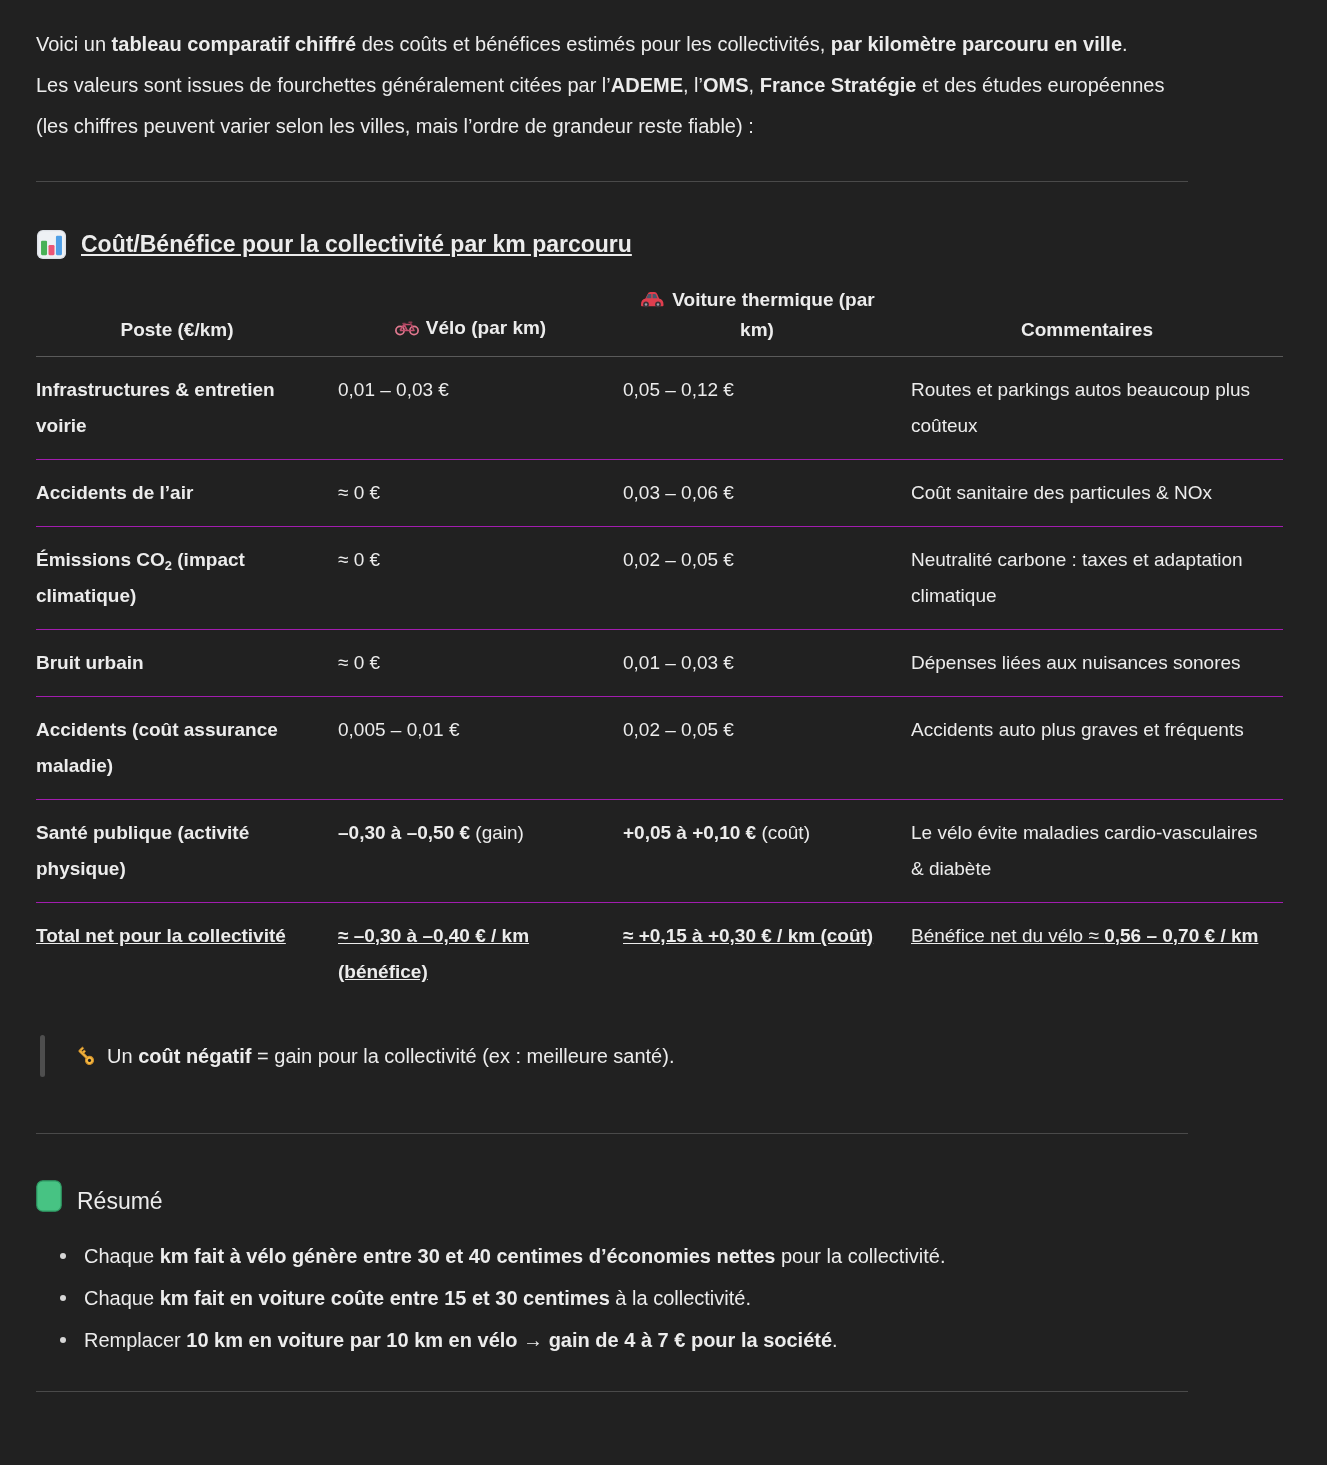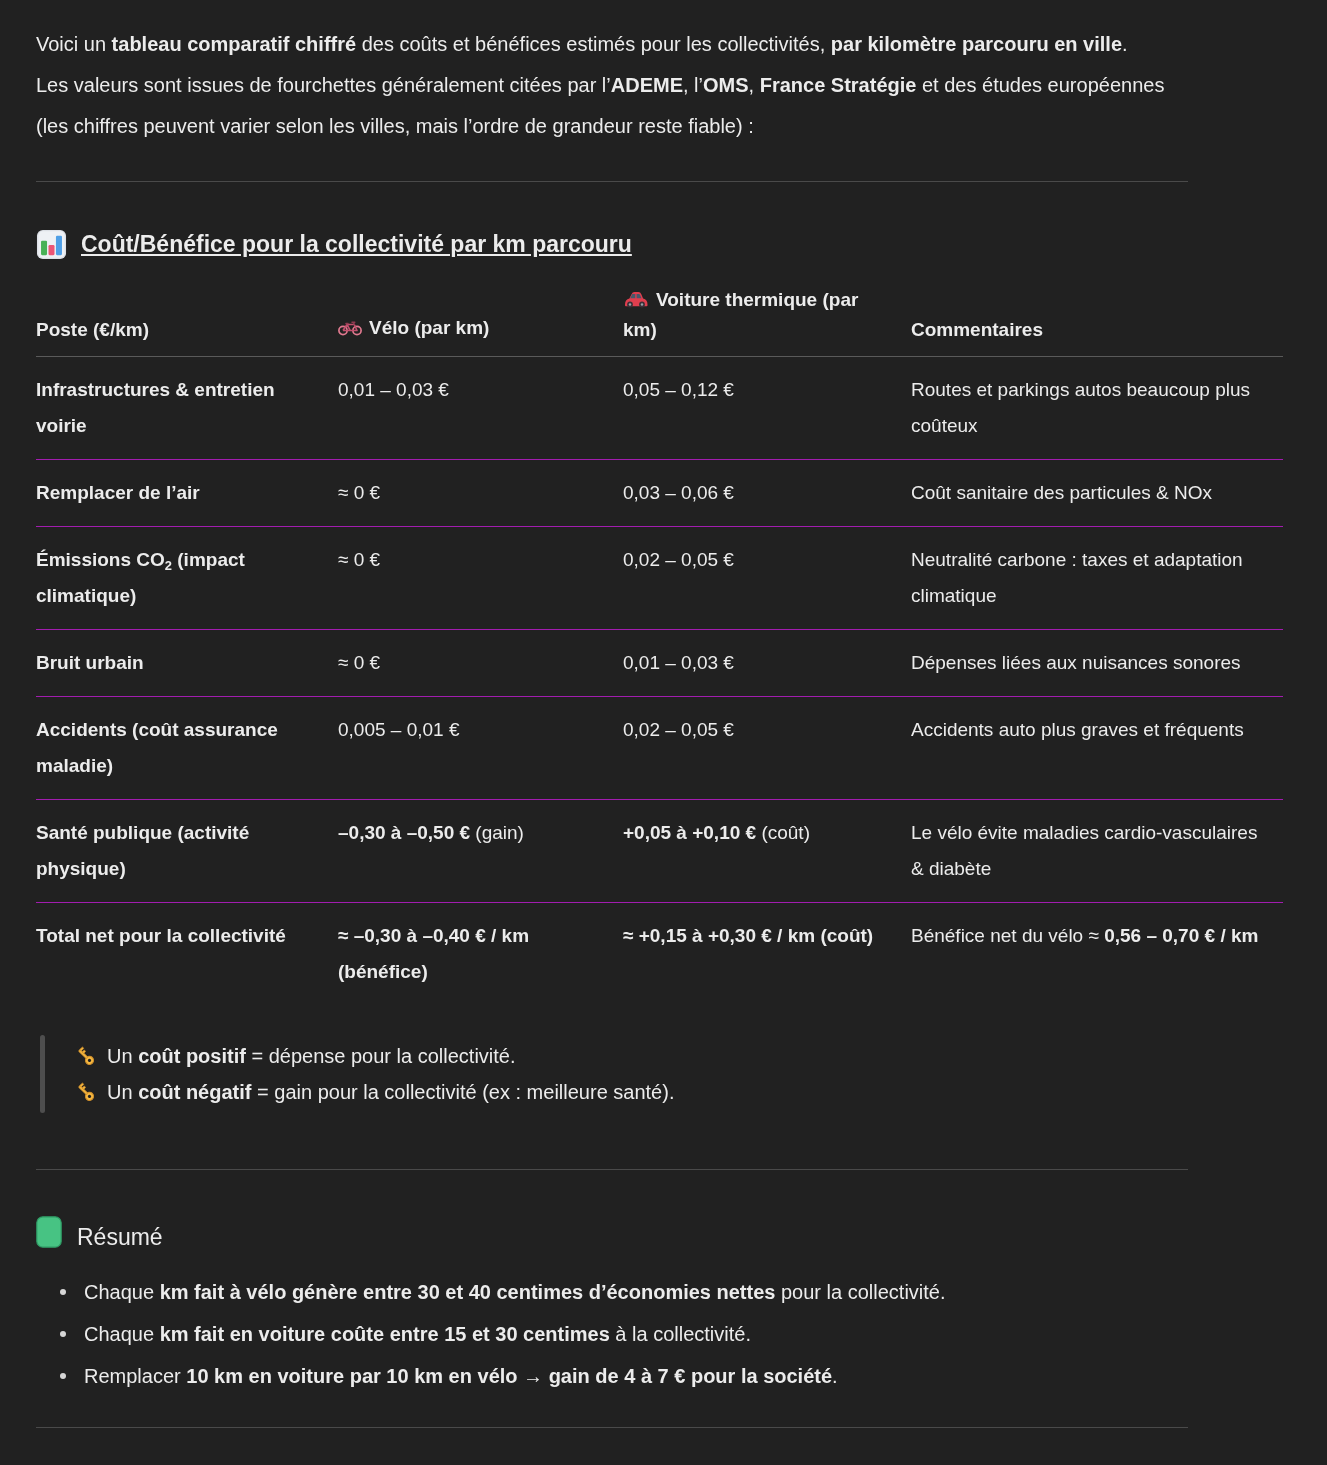--- a/index.html
+++ b/index.html
@@ -37,7 +37,7 @@
     font-size:19px;
   }
   .cost-table th {
-    text-align:left; vertical-align:bottom;
+    text-align:center; vertical-align:bottom;
     font-weight:700; line-height:28px;
     padding:6px 20px 12px 0;
   }

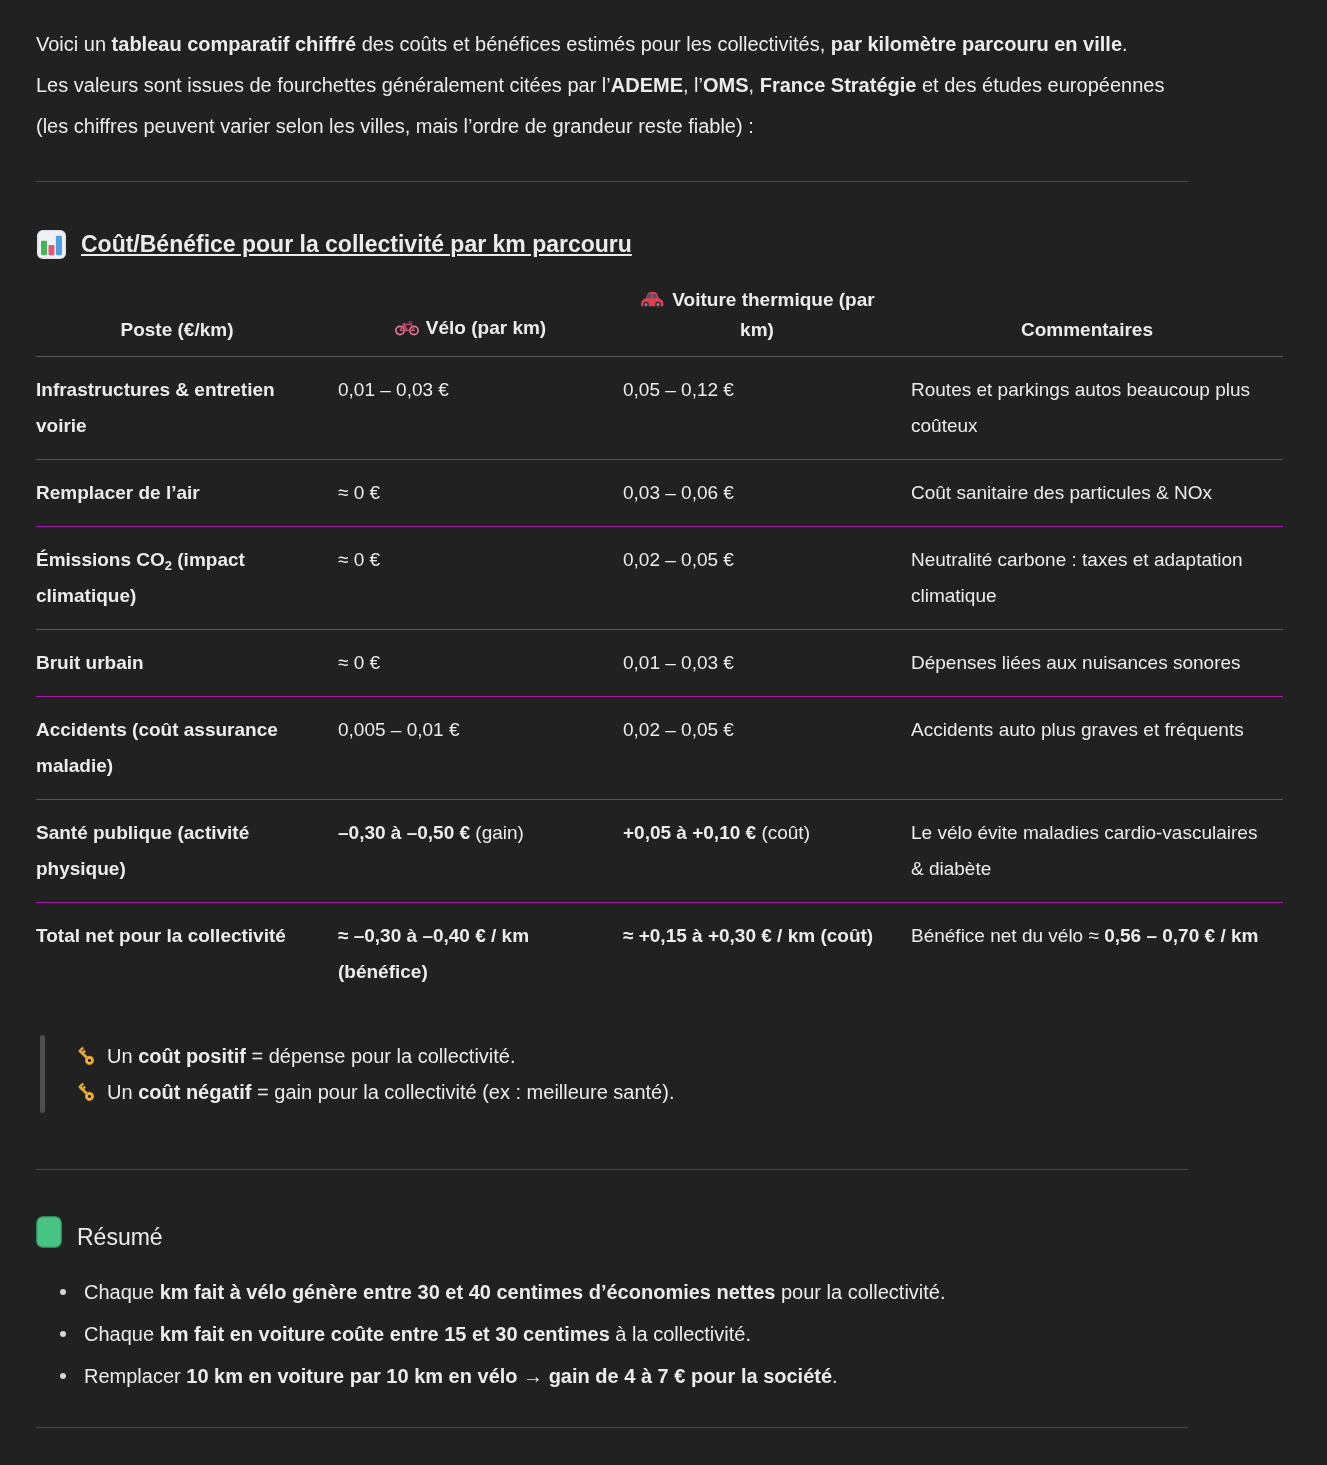--- a/index.html
+++ b/index.html
@@ -158,7 +158,7 @@
           <td class="c-commentaires"><span>Routes et parkings autos beaucoup plus coûteux</span></td>
         </tr>
         <tr>
-          <td class="c-poste"><span>Remplacer de l’air</span></td>
+          <td class="c-poste"><span>Accidents de l’air</span></td>
           <td class="c-velo"><span>≈ 0 €</span></td>
           <td class="c-voiture"><span>0,03 – 0,06 €</span></td>
           <td class="c-commentaires"><span>Coût sanitaire des particules &amp; NOx</span></td>

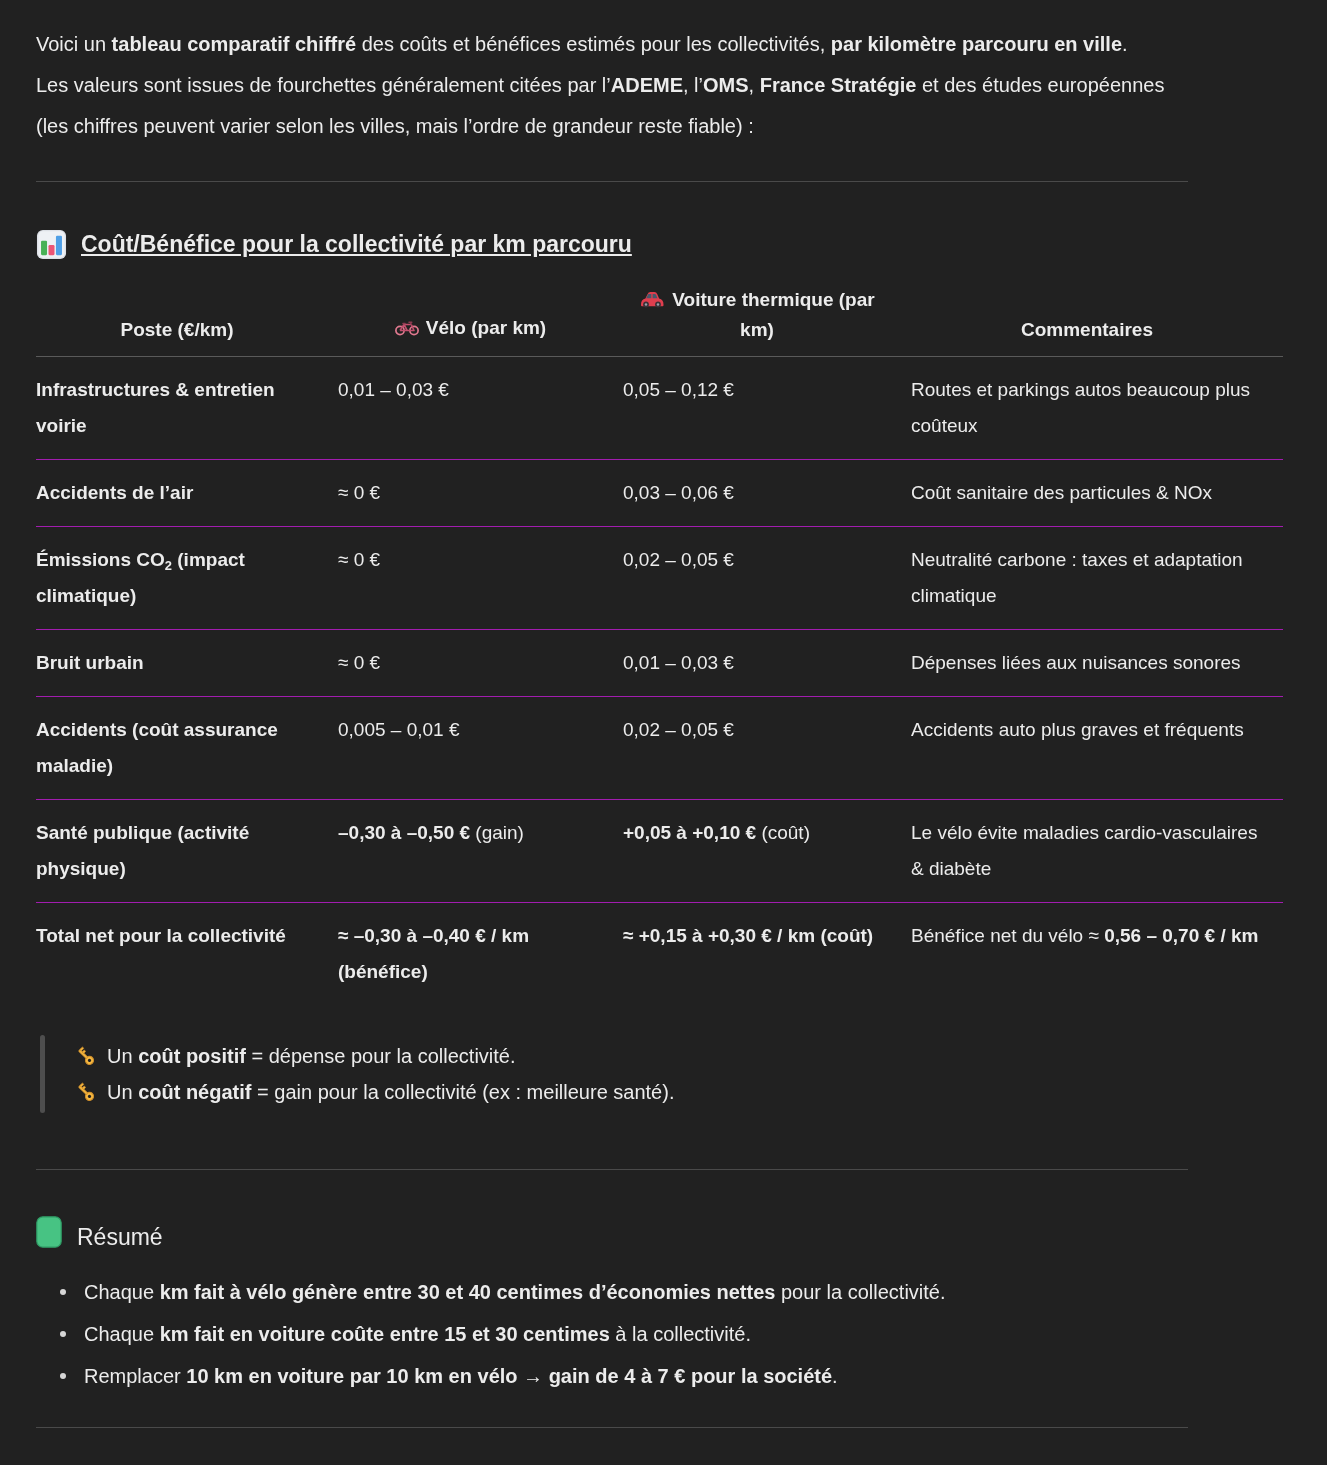--- a/index.html
+++ b/index.html
@@ -43,7 +43,7 @@
   }
   .cost-table thead tr { border-bottom:1px solid #5a5a5a; }
   .cost-table tbody tr { border-bottom:1px solid #a21caf; }
-  .cost-table tbody tr:last-child { border-bottom:none; }
+  .cost-table tbody tr:last-child { border-bottom:none;text-decoration:underline; }
   .cost-table td {
     vertical-align:top; line-height:36px;
     padding:15px 20px 15px 0;

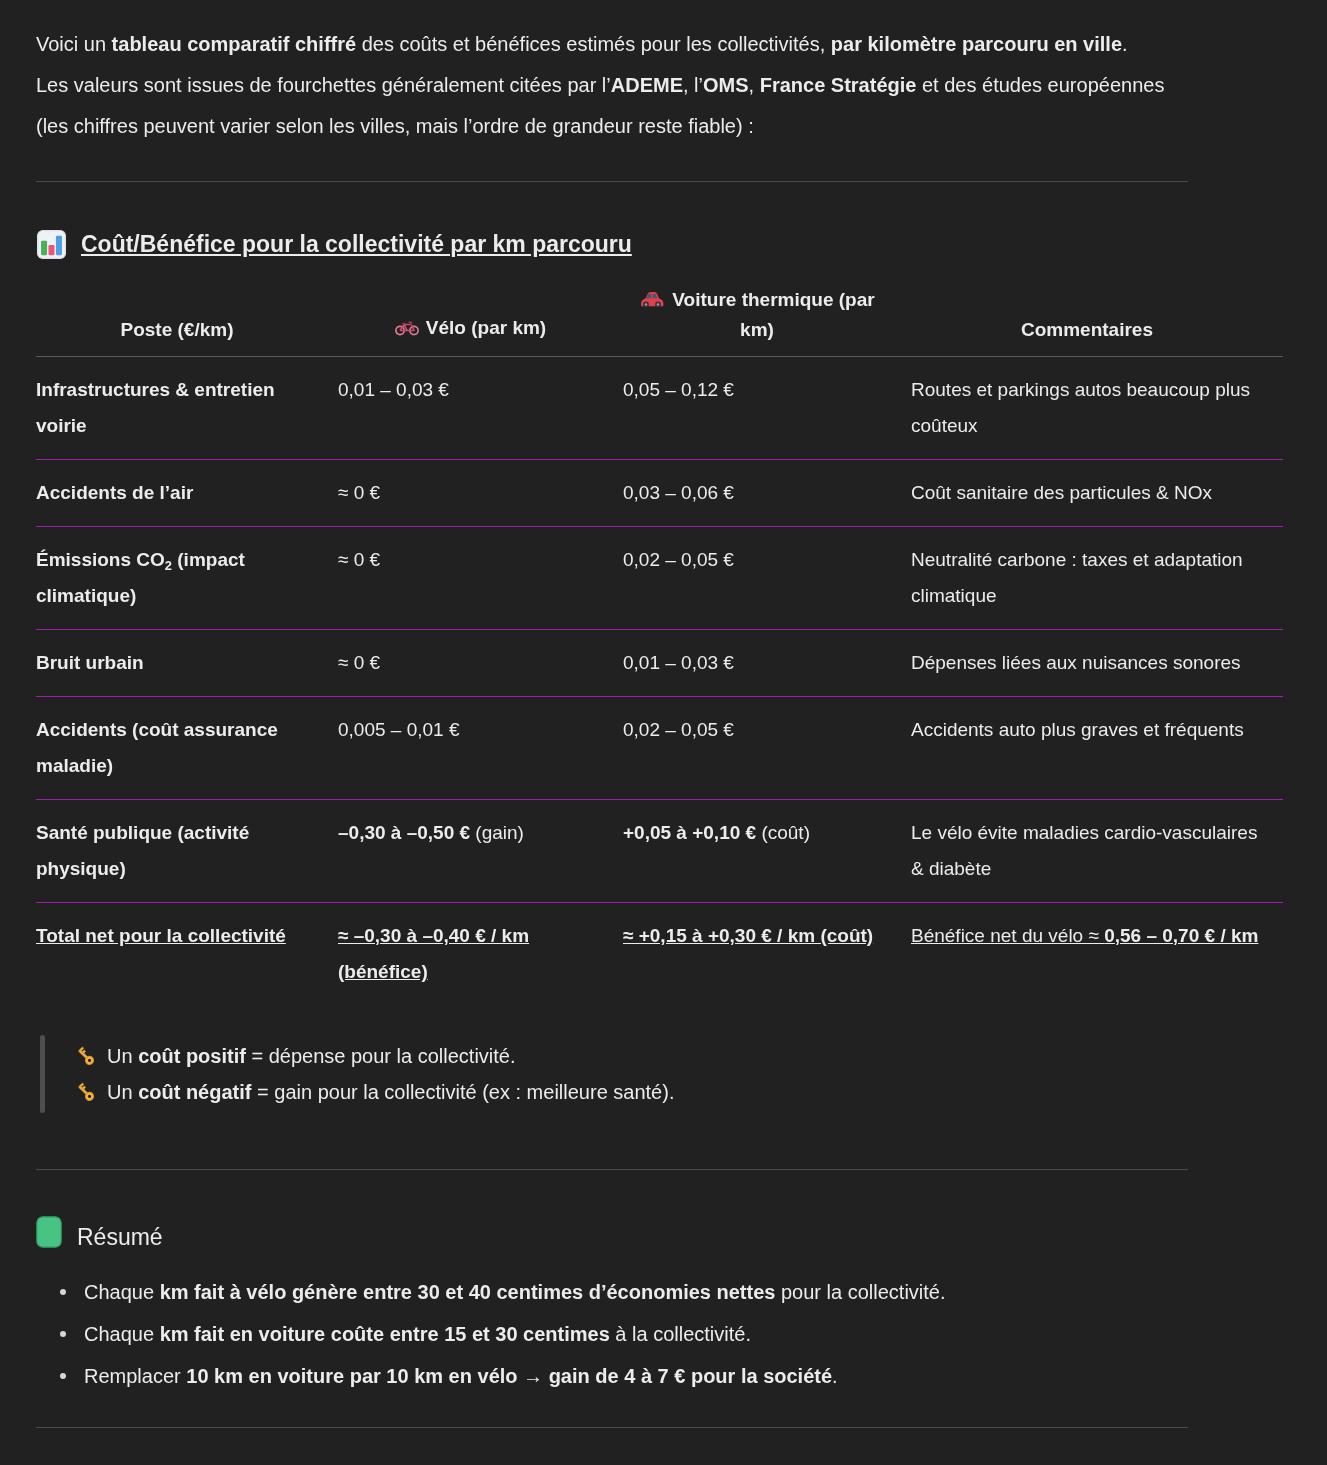--- a/index.html
+++ b/index.html
@@ -197,20 +197,6 @@
   </table>
 
   <div class="quote">
-    <div class="quote-line">
-      <span class="emoji">
-        <svg width="23" height="23" viewBox="0 0 24 24" aria-hidden="true">
-          <g transform="rotate(-136 12 12)">
-            <circle cx="6.2" cy="12" r="4.2" fill="#f4b63f" stroke="#cf8e2a" stroke-width="1.1"></circle>
-            <circle cx="6.2" cy="12" r="1.7" fill="#co" style="fill:#212121"></circle>
-            <rect x="9.8" y="10.9" width="11.5" height="2.4" rx="1" fill="#f4b63f" stroke="#cf8e2a" stroke-width="0.8"></rect>
-            <rect x="15.6" y="12.8" width="2.1" height="3.2" rx="0.8" fill="#f4b63f" stroke="#cf8e2a" stroke-width="0.8"></rect>
-            <rect x="19.2" y="12.8" width="2.1" height="4.2" rx="0.8" fill="#f4b63f" stroke="#cf8e2a" stroke-width="0.8"></rect>
-          </g>
-        </svg>
-      </span>
-      <span><span>Un </span><strong>coût positif</strong><span> = dépense pour la collectivité.</span></span>
-    </div>
     <div class="quote-line">
       <span class="emoji">
         <svg width="23" height="23" viewBox="0 0 24 24" aria-hidden="true">

